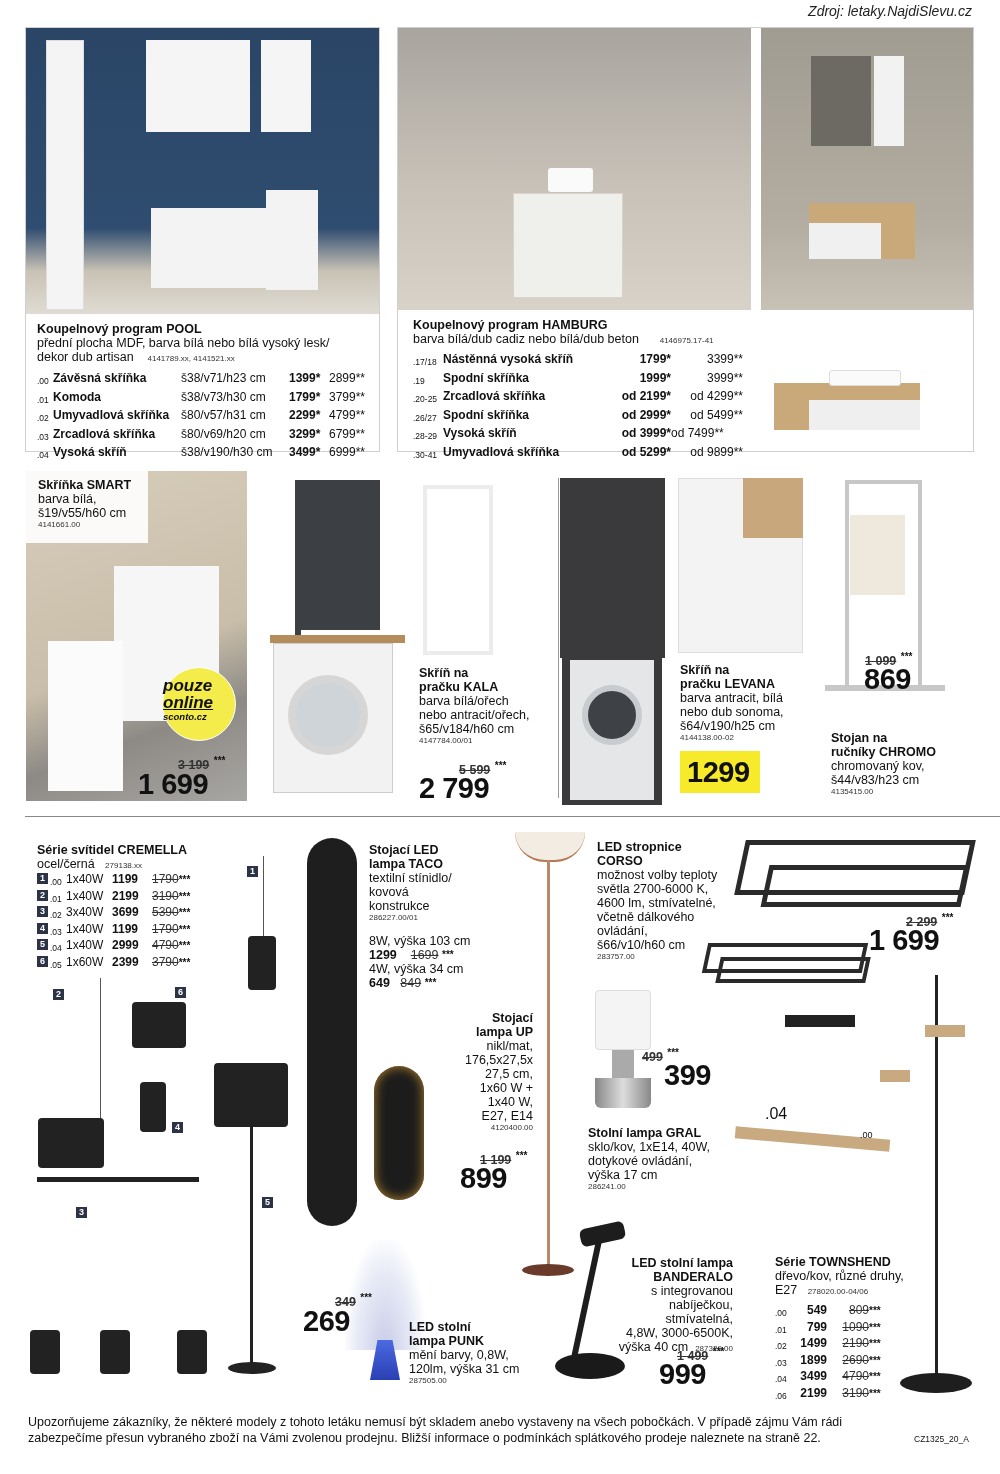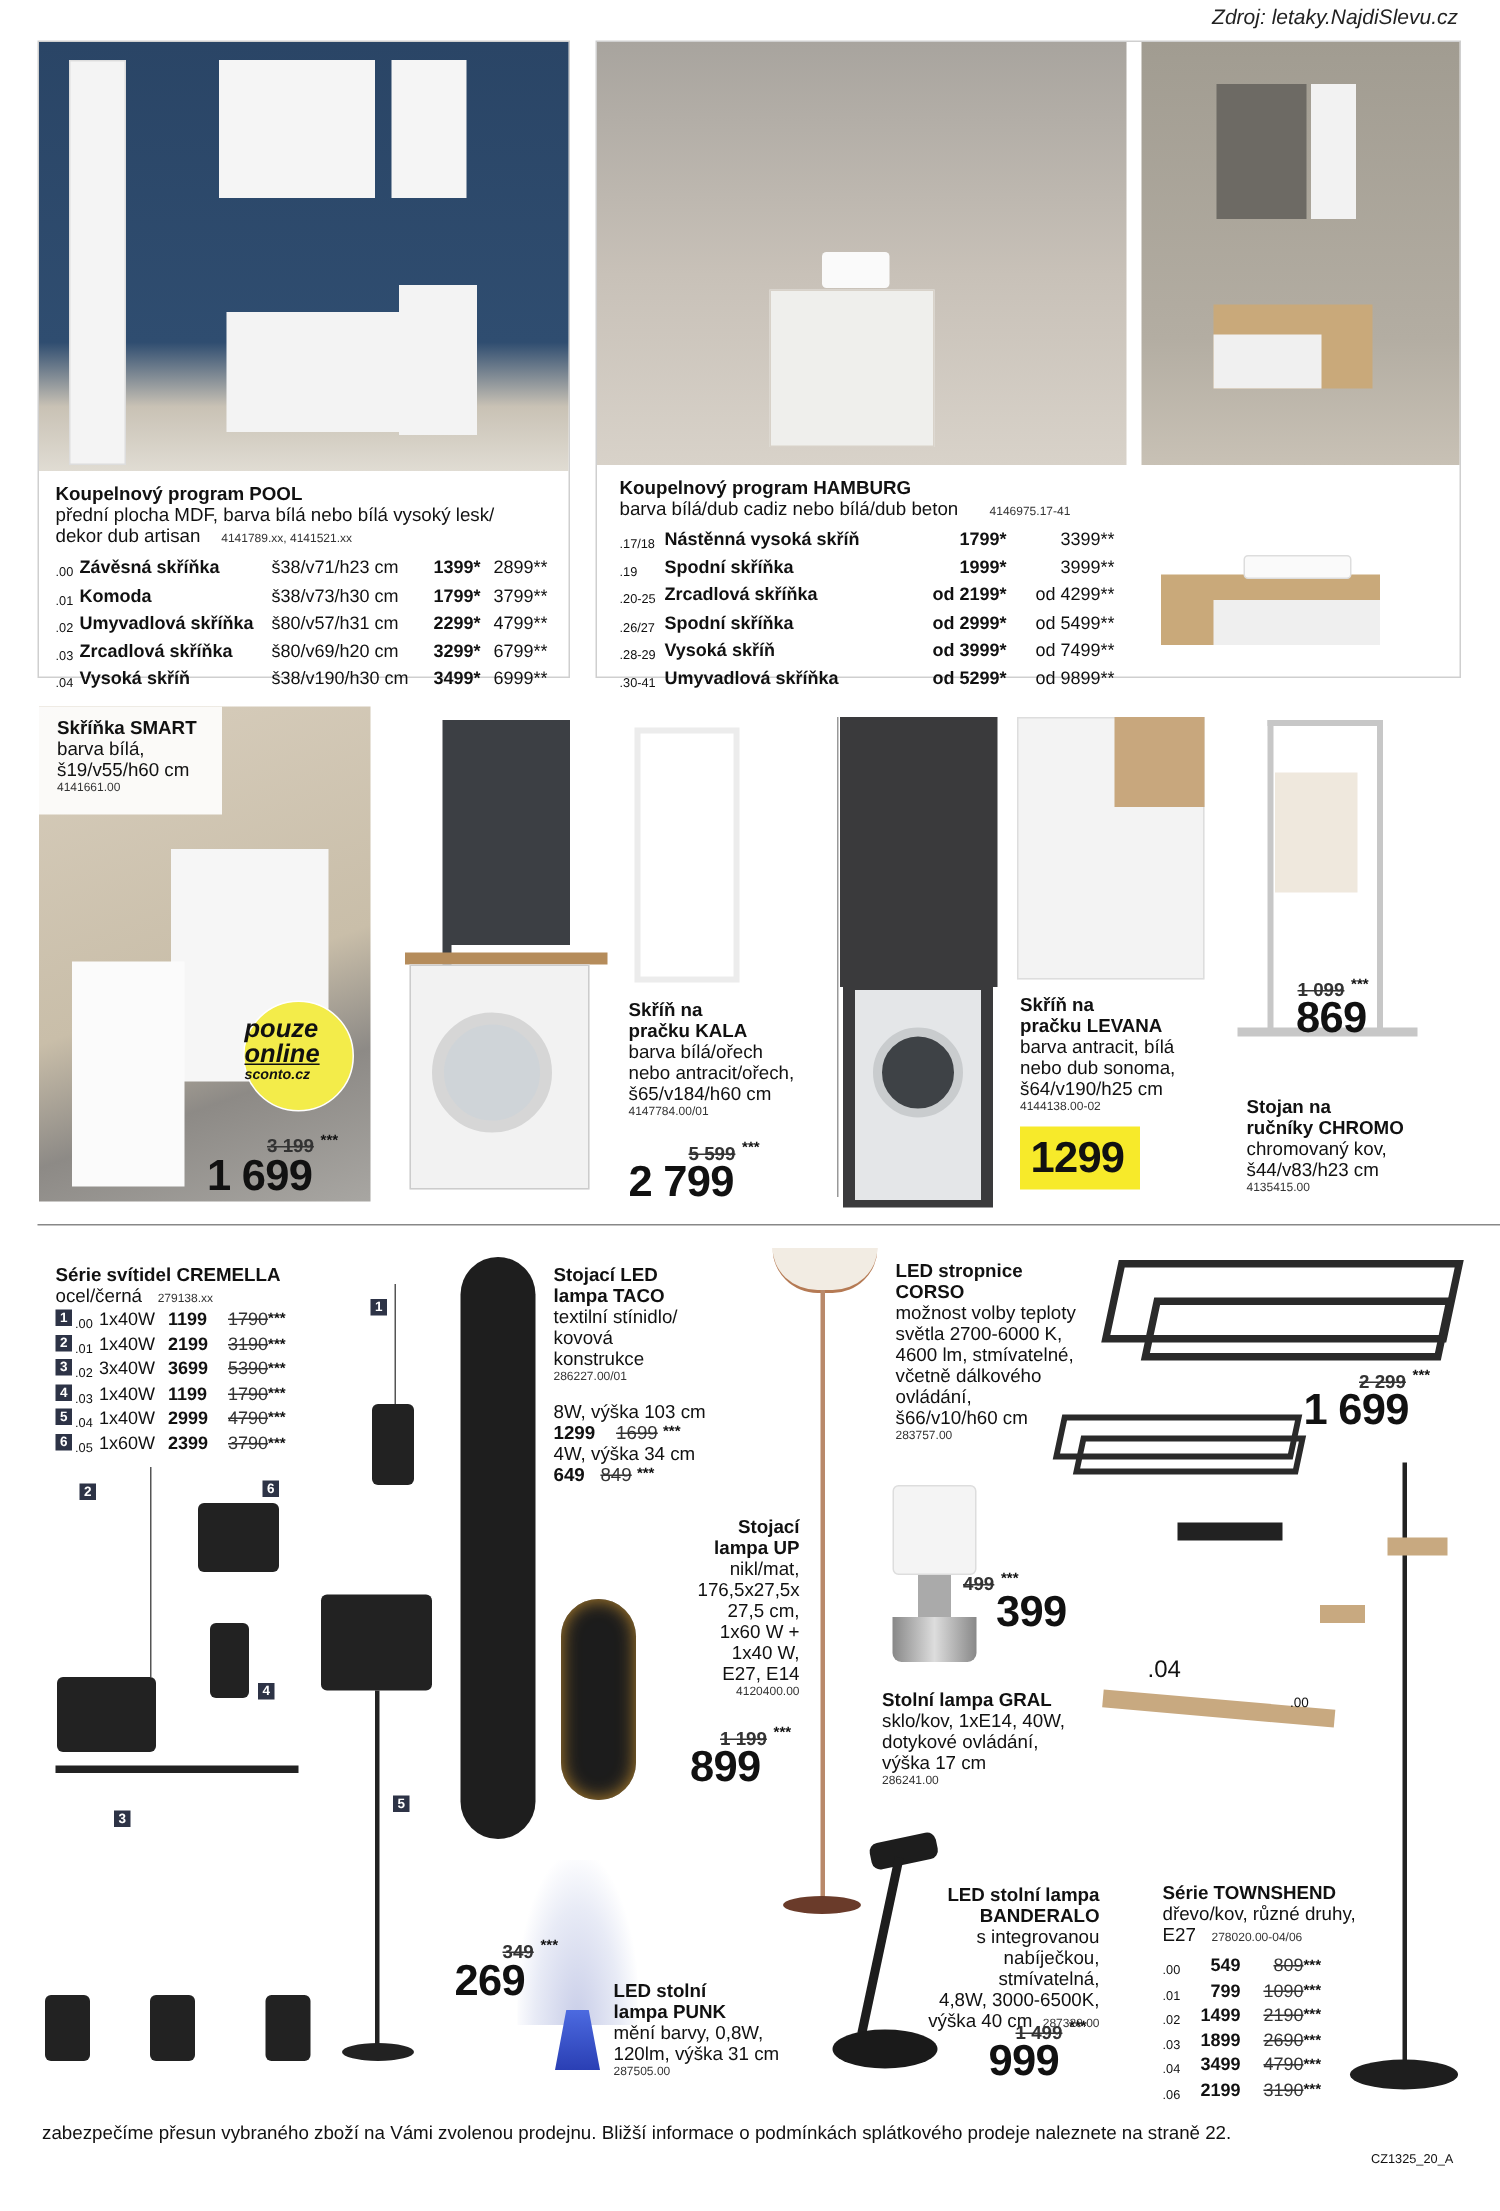--- a/index.html
+++ b/index.html
@@ -127,7 +127,7 @@
           <span class="num" style="width:30px">.28-29</span>
           <b style="width:160px">Vysoká skříň</b>
           <b style="width:68px;text-align:right">od 3999*</b>
-          <span style="width:72px;text-align:right">od 7499**</span>
+          <span style="width:72px;">od 7499**</span>
         </div>
       <div class="row">
           <span class="num" style="width:30px">.30-41</span>

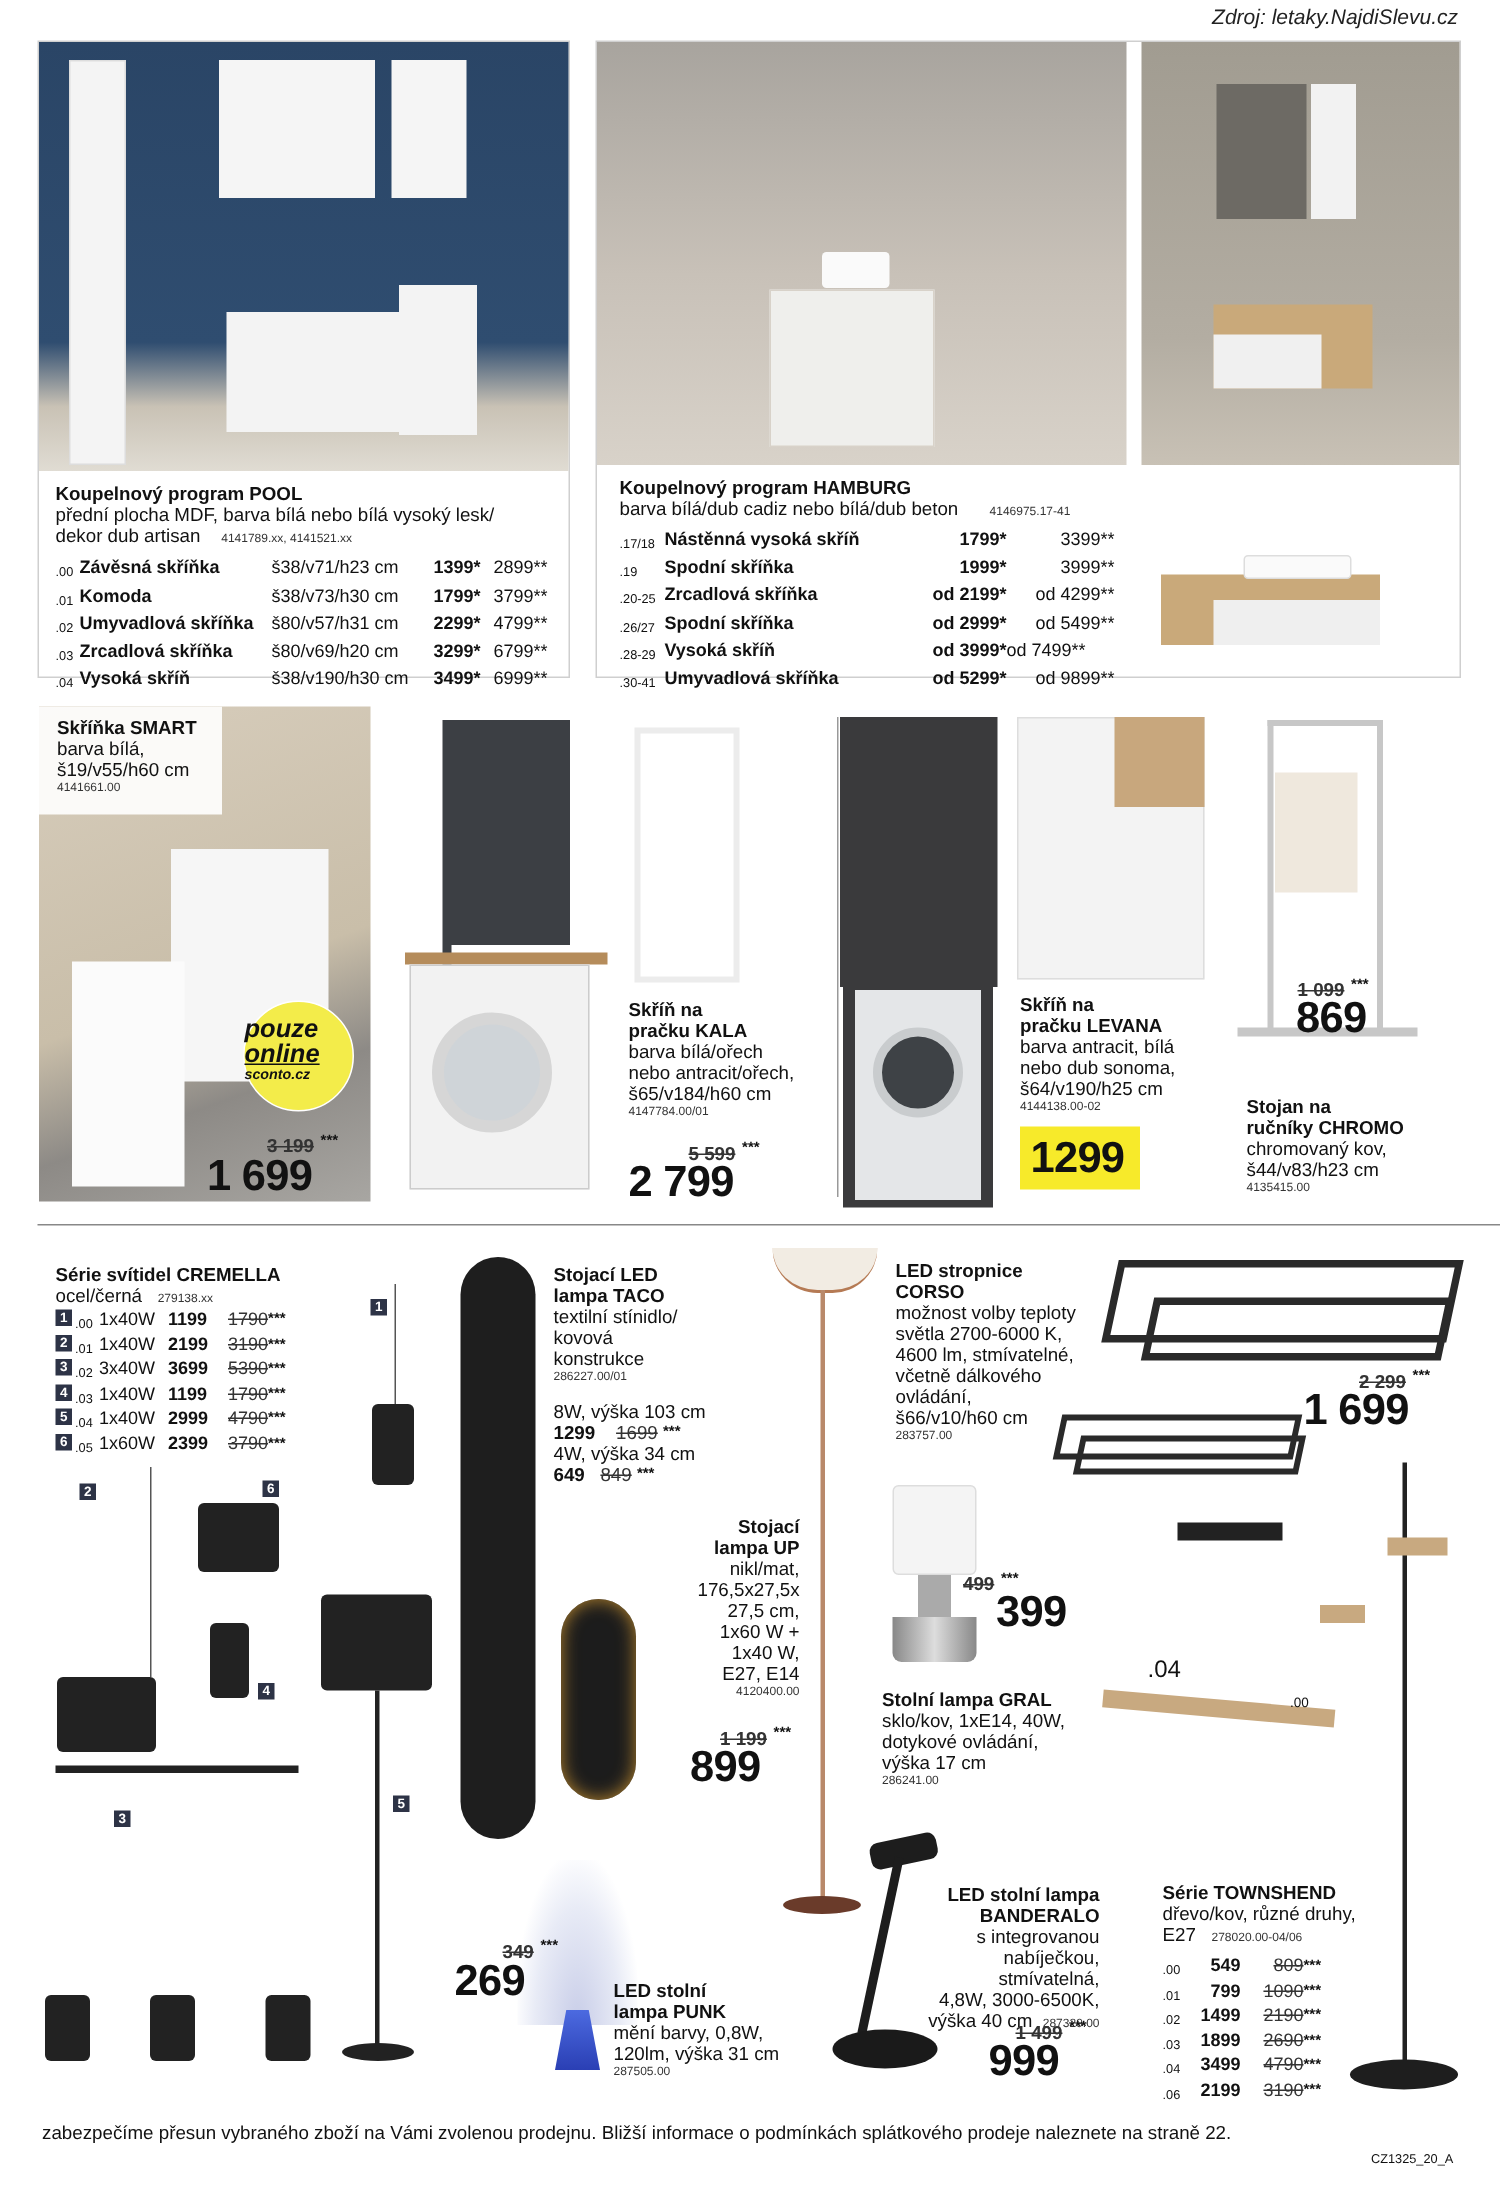--- a/index.html
+++ b/index.html
@@ -448,6 +448,7 @@
 </div>
 
 <div class="abs" style="left:28px;top:1414px;font-size:12.5px;line-height:16px;">
+  <div>Upozorňujeme zákazníky, že některé modely z tohoto letáku nemusí být skladem anebo vystaveny na všech pobočkách. V případě zájmu Vám rádi</div>
   <div>zabezpečíme přesun vybraného zboží na Vámi zvolenou prodejnu. Bližší informace o podmínkách splátkového prodeje naleznete na straně 22.</div>
 </div>
 <div class="abs" style="left:914px;top:1434px;font-size:8.5px;">CZ1325_20_A</div>

